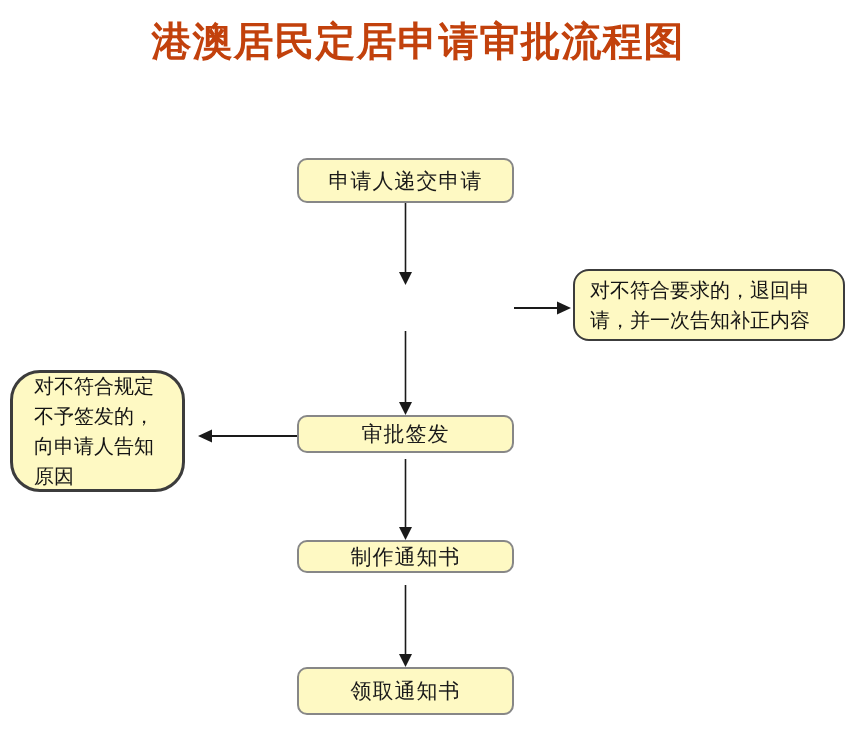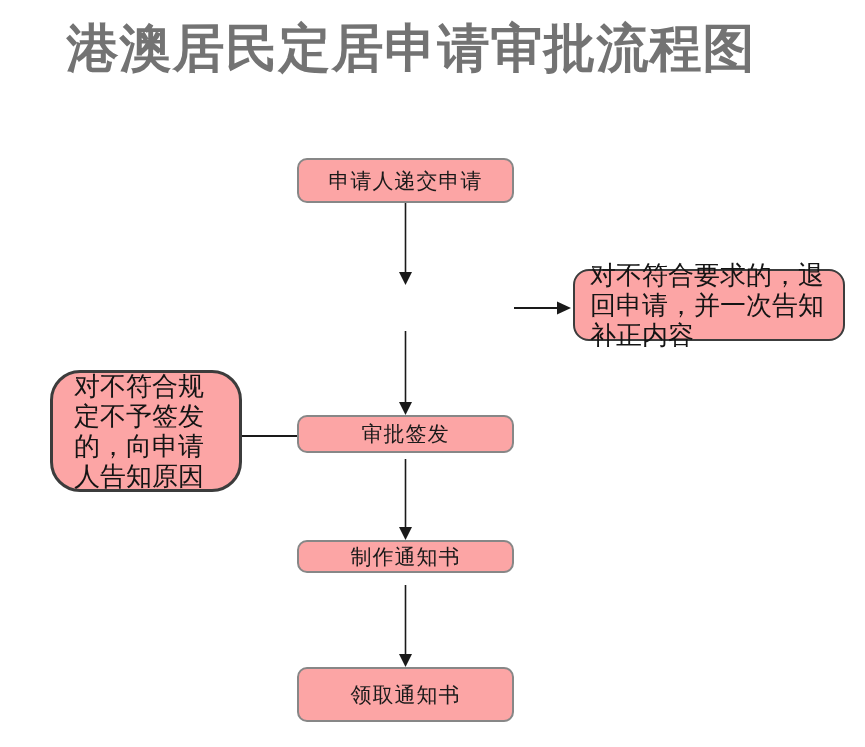--- a/index.html
+++ b/index.html
@@ -18,12 +18,12 @@
   .diagram-title {
     position: absolute;
     top: 14px;
-    left: 8px;
+    left: 15px;
     width: 806px;
     text-align: center;
-    font-size: 52px;
+    font-size: 40px;
     font-weight: bold;
-    color: #737373;
+    color: #c2410c;
     letter-spacing: 1px;
     white-space: nowrap;
   }

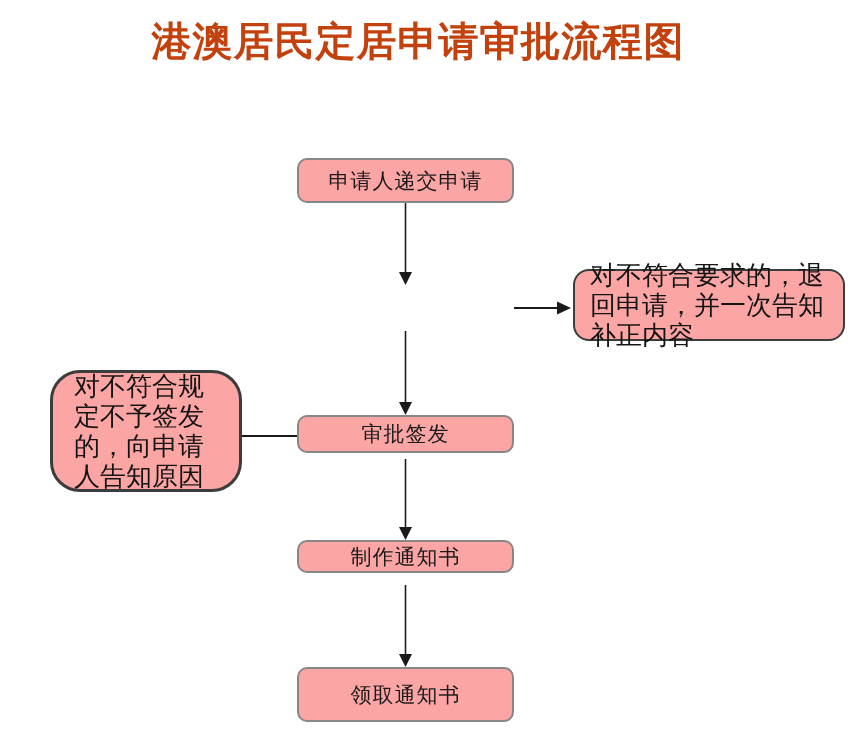--- a/index.html
+++ b/index.html
@@ -30,7 +30,7 @@
   .node {
     position: absolute;
     box-sizing: border-box;
-    background: #fca5a5;
+    background: #fef9c3;
     display: flex;
     align-items: center;
     justify-content: center;

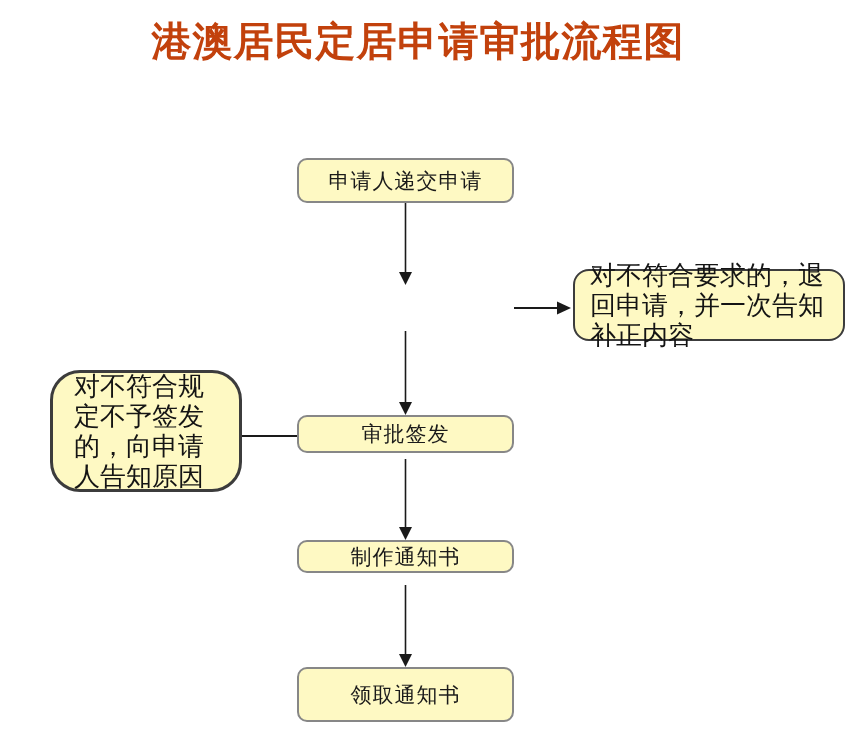--- a/index.html
+++ b/index.html
@@ -52,7 +52,7 @@
   .n-collect { top: 667px; height: 55px; }
   .note {
     border: 3px solid #3c3c3c;
-    font-size: 26px;
+    font-size: 20px;
     line-height: 30px;
     color: #141414;
     text-align: left;

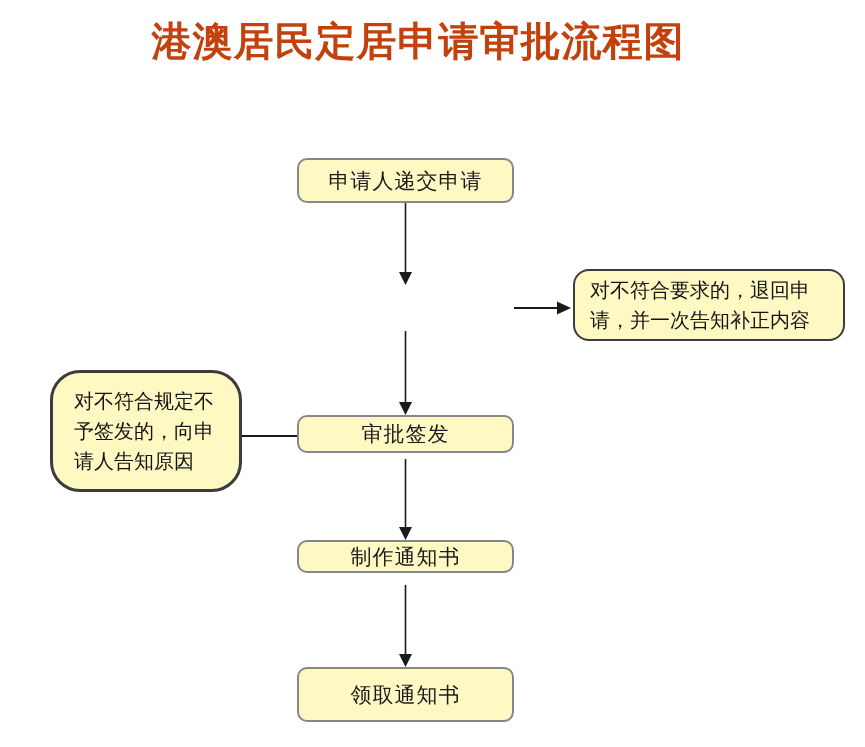--- a/index.html
+++ b/index.html
@@ -70,11 +70,10 @@
   .n-refuse {
     left: 10px;
     top: 370px;
-    width: 192px;
+    width: 175px;
     height: 122px;
     border-radius: 30px;
     padding: 0 21px;
-    margin-left: 40px;
   }
   .arrow-layer {
     position: absolute;

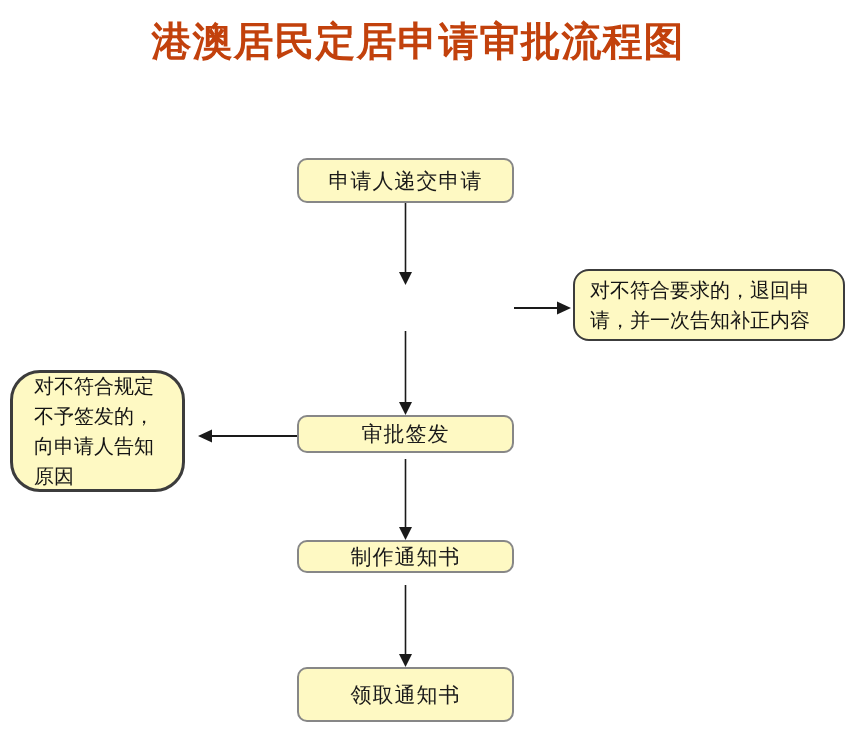--- a/index.html
+++ b/index.html
@@ -49,7 +49,7 @@
   .n-window  { top: 285px; height: 46px; }
   .n-approve { top: 415px; height: 38px; }
   .n-produce { top: 540px; height: 33px; }
-  .n-collect { top: 667px; height: 55px; }
+  .n-collect { top: 667px; height: 48px; }
   .note {
     border: 3px solid #3c3c3c;
     font-size: 20px;

